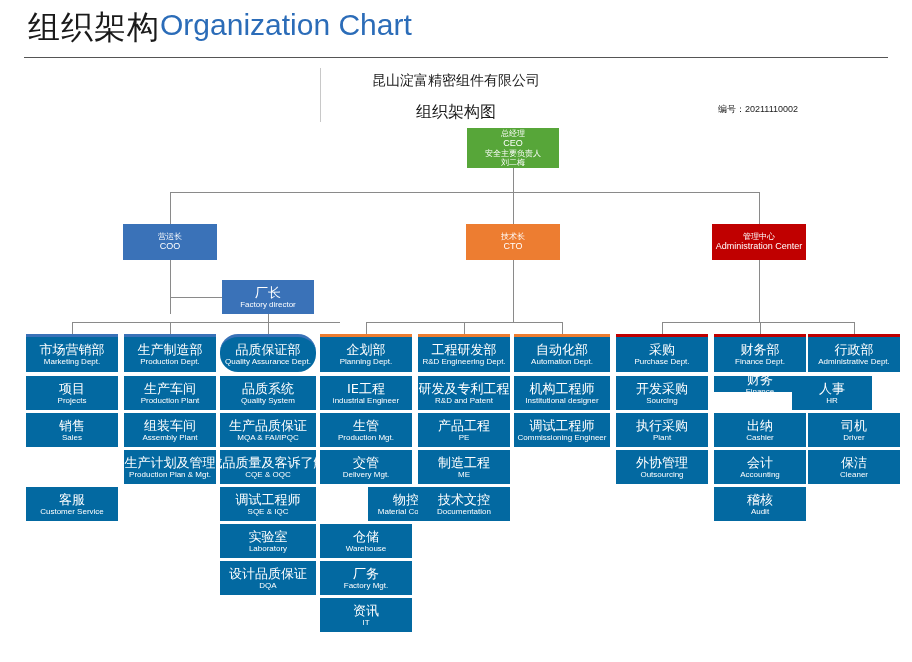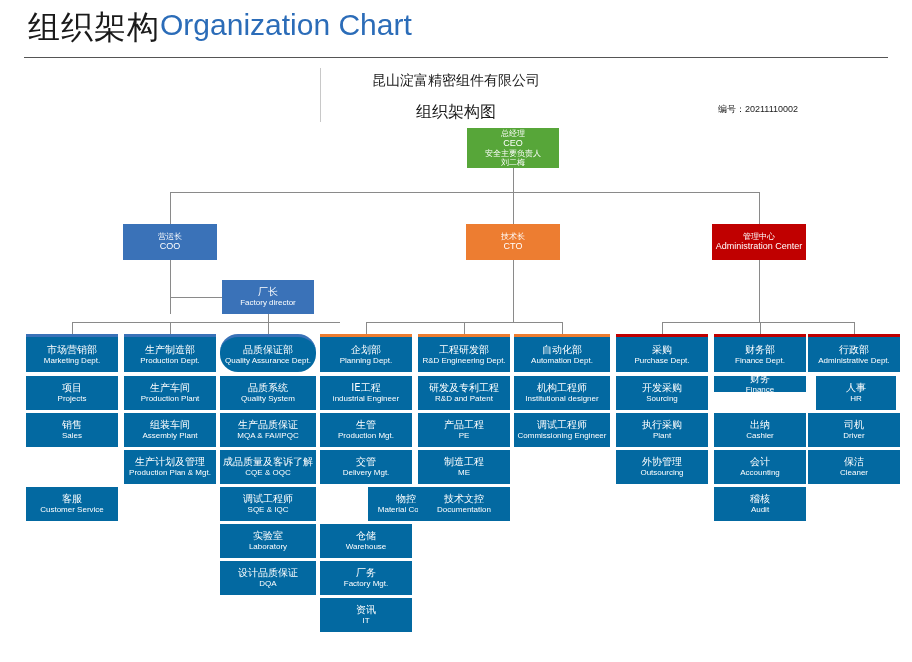--- a/index.html
+++ b/index.html
@@ -111,7 +111,7 @@
     overflow: hidden;
   }
   .node .l-cn {
-    font-size: 10px;
+    font-size: 13px;
     font-family: "DejaVu Sans", sans-serif;
     white-space: nowrap;
   }

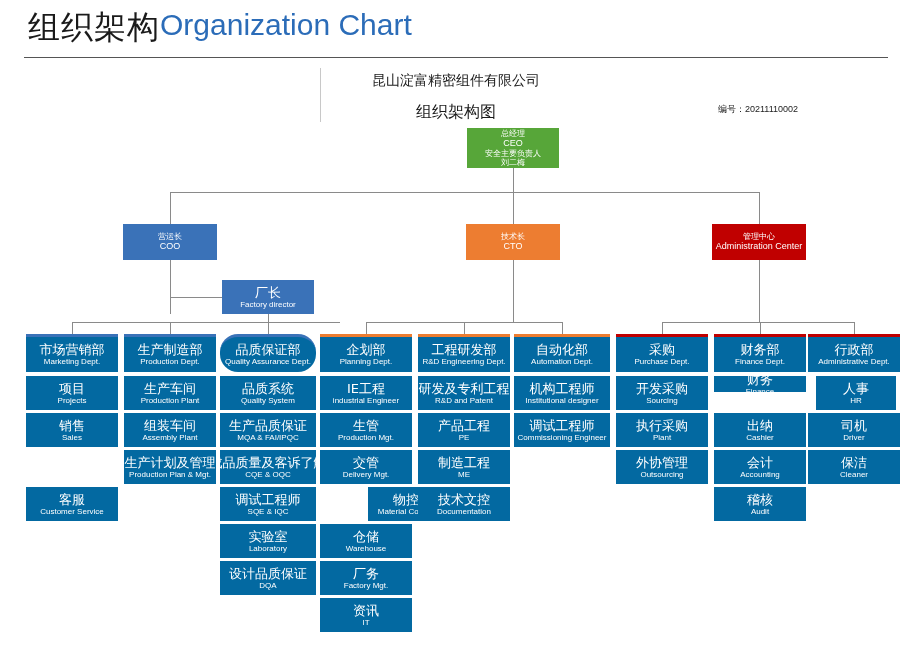--- a/index.html
+++ b/index.html
@@ -358,7 +358,7 @@
         <span class="l-cn">行政部</span>
         <span class="l-en">Administrative Dept.</span>
       </div>
-      <div class="node gray" style="left: 816px; top: 376px; width: 80px; height: 34px;">
+      <div class="node gray" style="left: 792px; top: 376px; width: 80px; height: 34px;">
         <span class="l-cn">人事</span>
         <span class="l-en">HR</span>
       </div>

